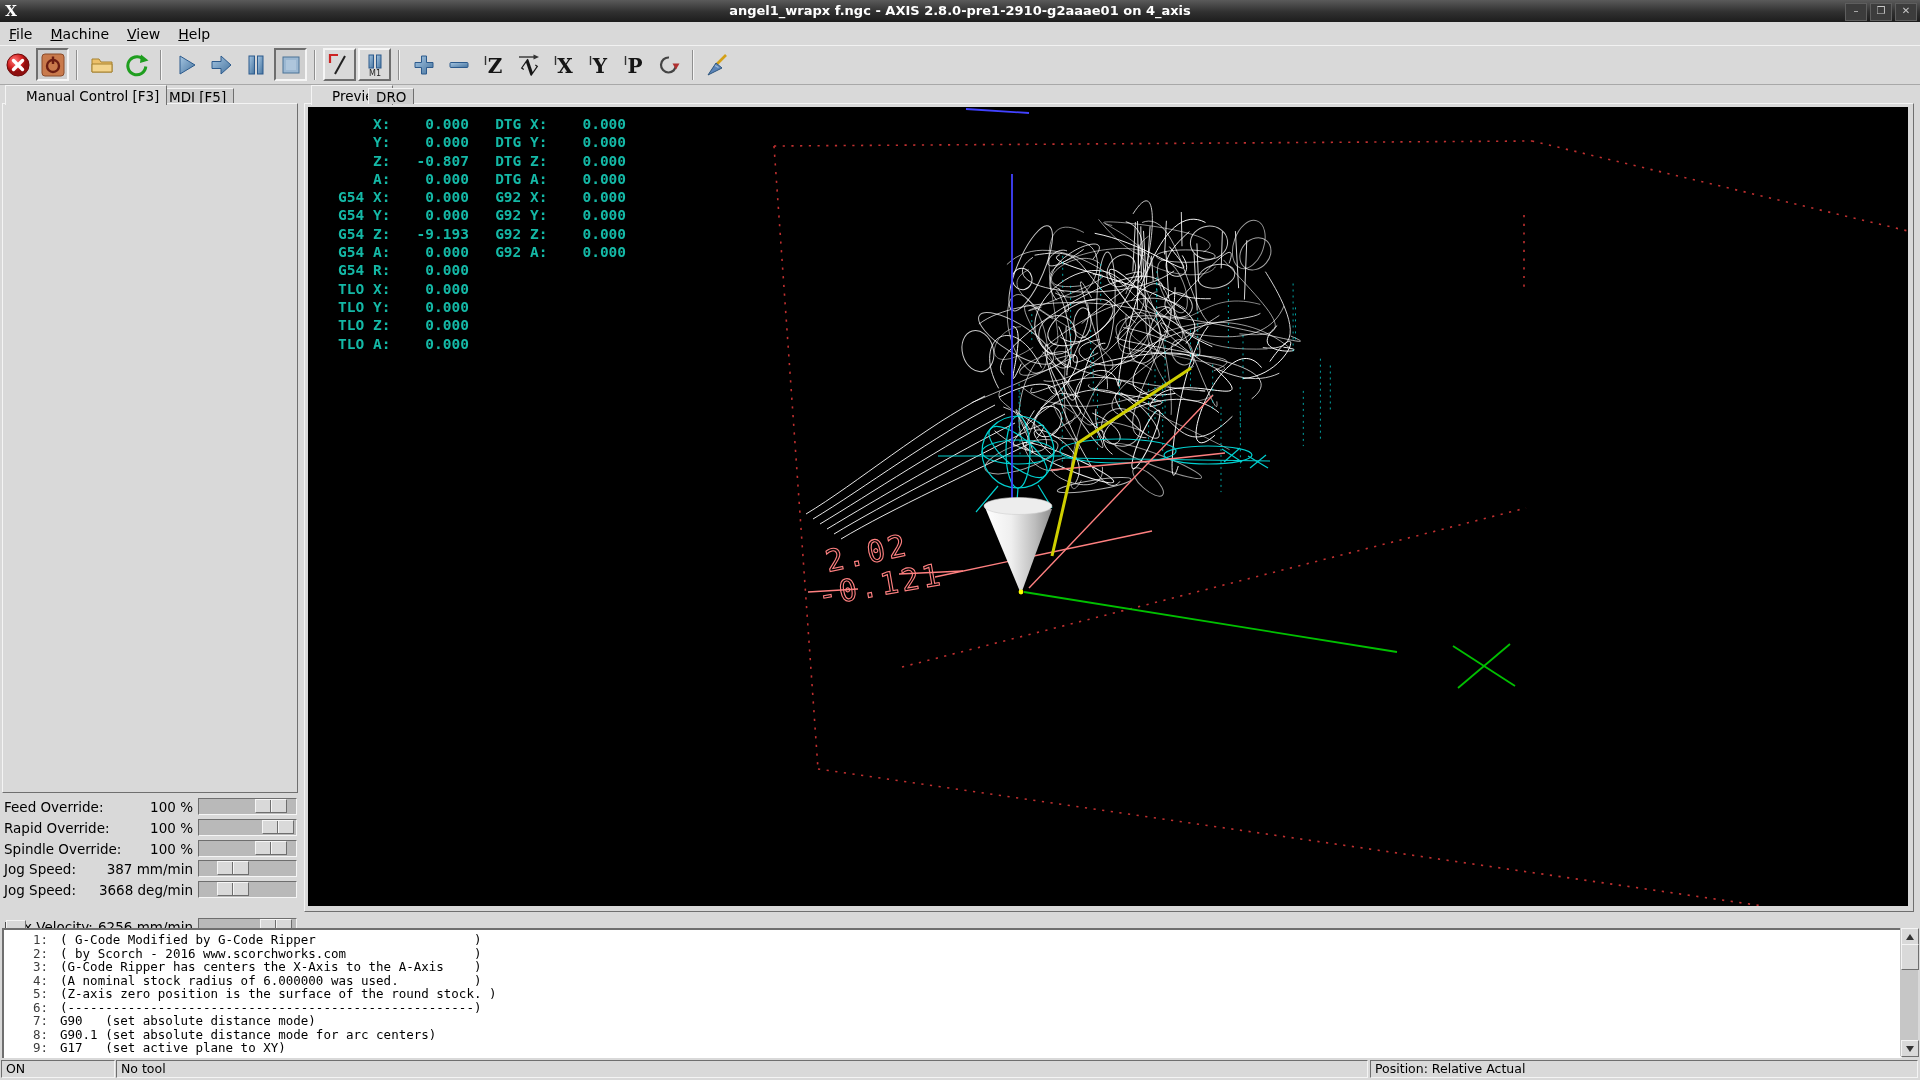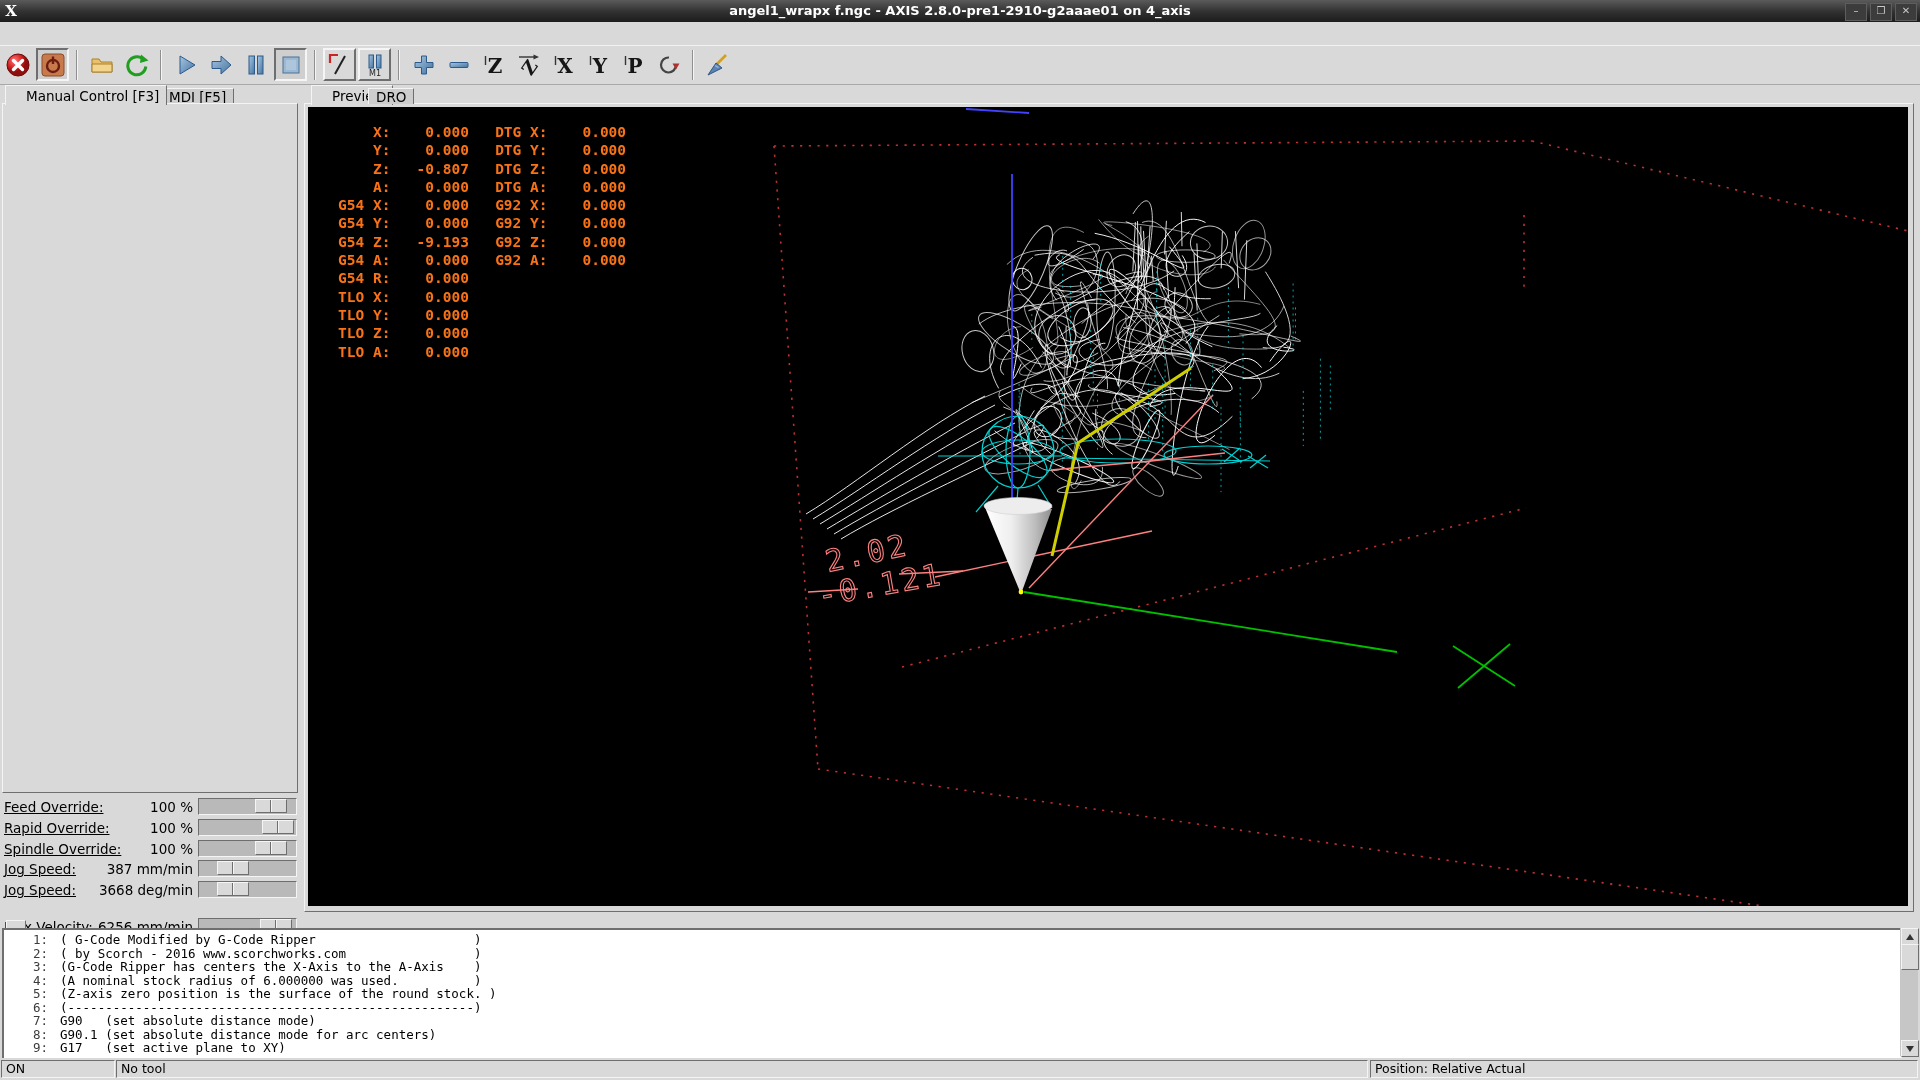--- a/index.html
+++ b/index.html
@@ -122,6 +122,12 @@
     </span>
   </div>
 
+  <div class="menubar" id="menubar">
+      <span class="menuitem"><u>F</u>ile</span>
+      <span class="menuitem"><u>M</u>achine</span>
+      <span class="menuitem"><u>V</u>iew</span>
+      <span class="menuitem"><u>H</u>elp</span>
+    </div>
 
   <div class="toolbar">
     <button class="tb">

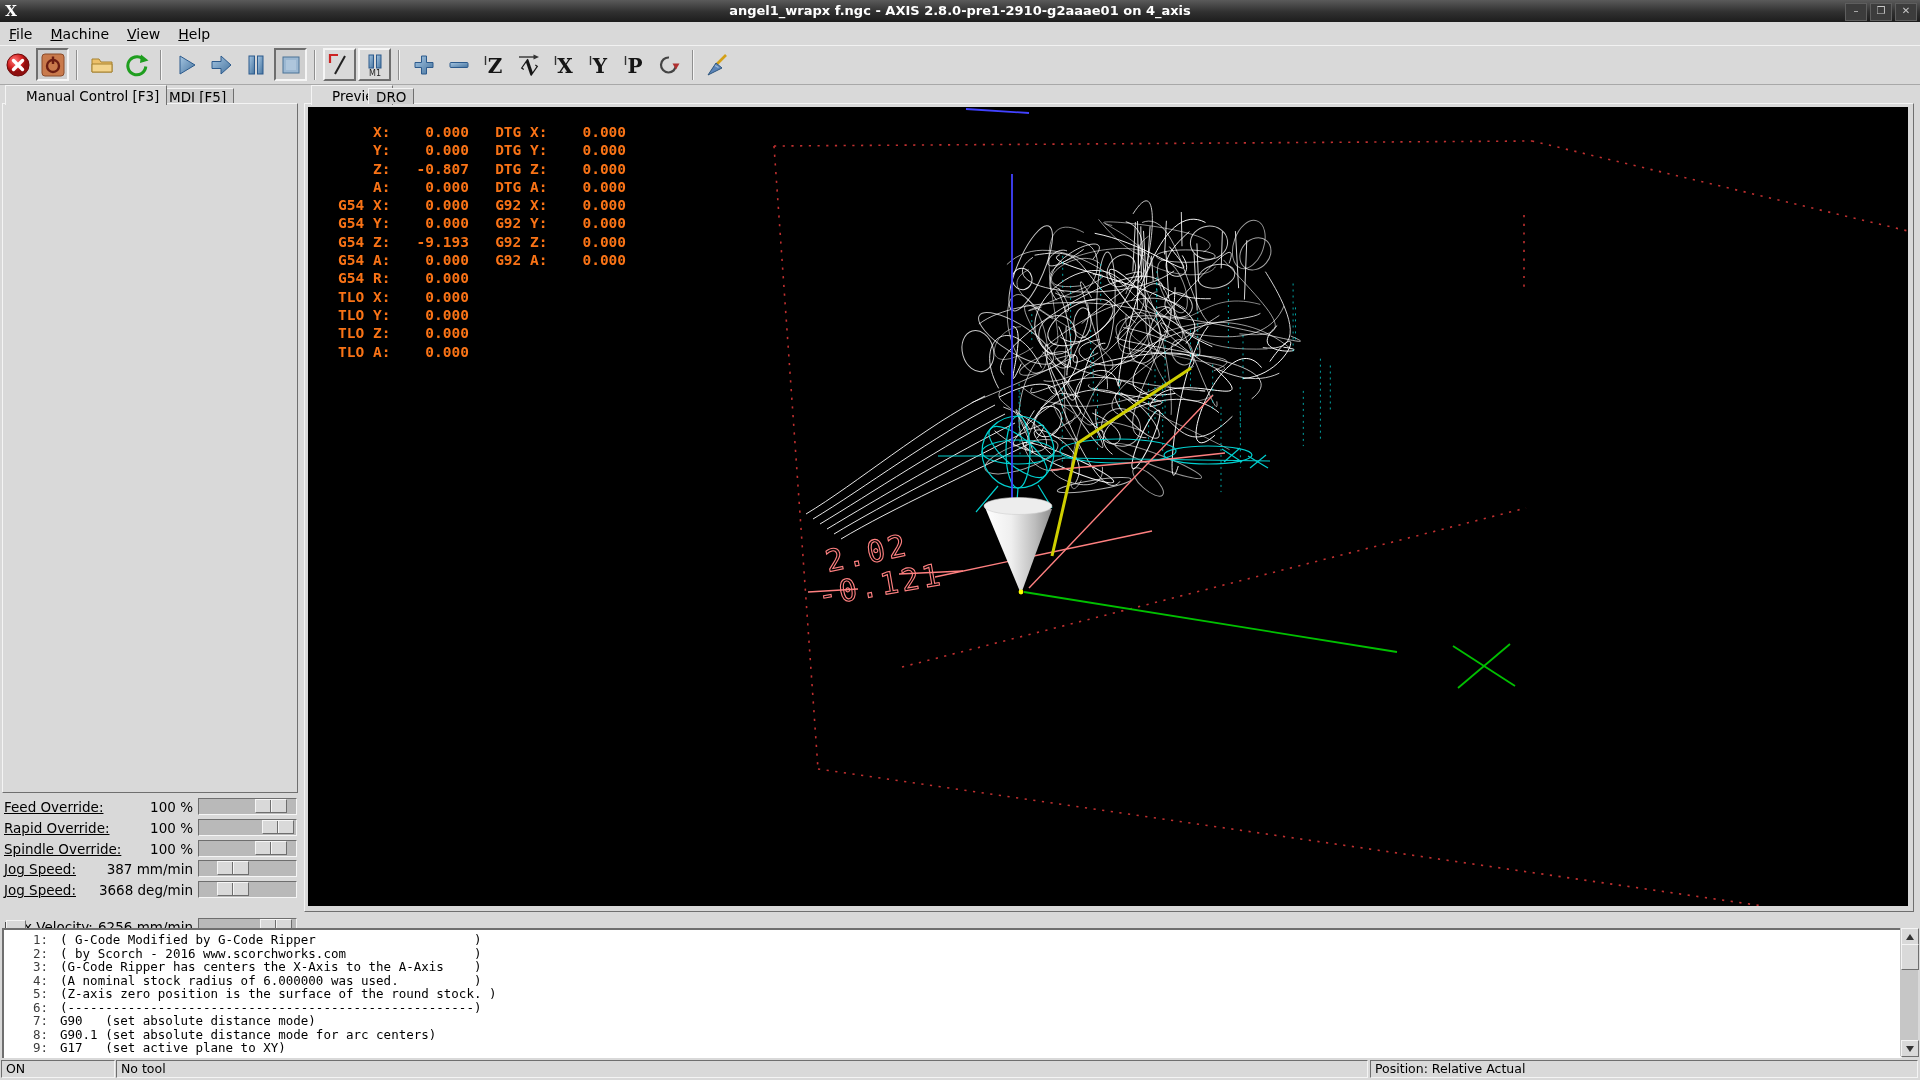--- a/index.html
+++ b/index.html
@@ -74,7 +74,7 @@
     border-left:1px solid #6e6e6e;border-right:1px solid #f5f5f5;}
   
   .canvas{position:absolute;left:308px;top:107px;width:1600px;height:799px;background:#000;overflow:hidden;}
-  .dro{position:absolute;left:30px;top:16px;margin:0;color:#f97316;
+  .dro{position:absolute;left:30px;top:8px;margin:0;color:#14b8a6;
     font-family:"DejaVu Sans Mono","Liberation Mono",monospace;font-weight:bold;
     font-size:14.5px;line-height:18.3px;white-space:pre;}
   

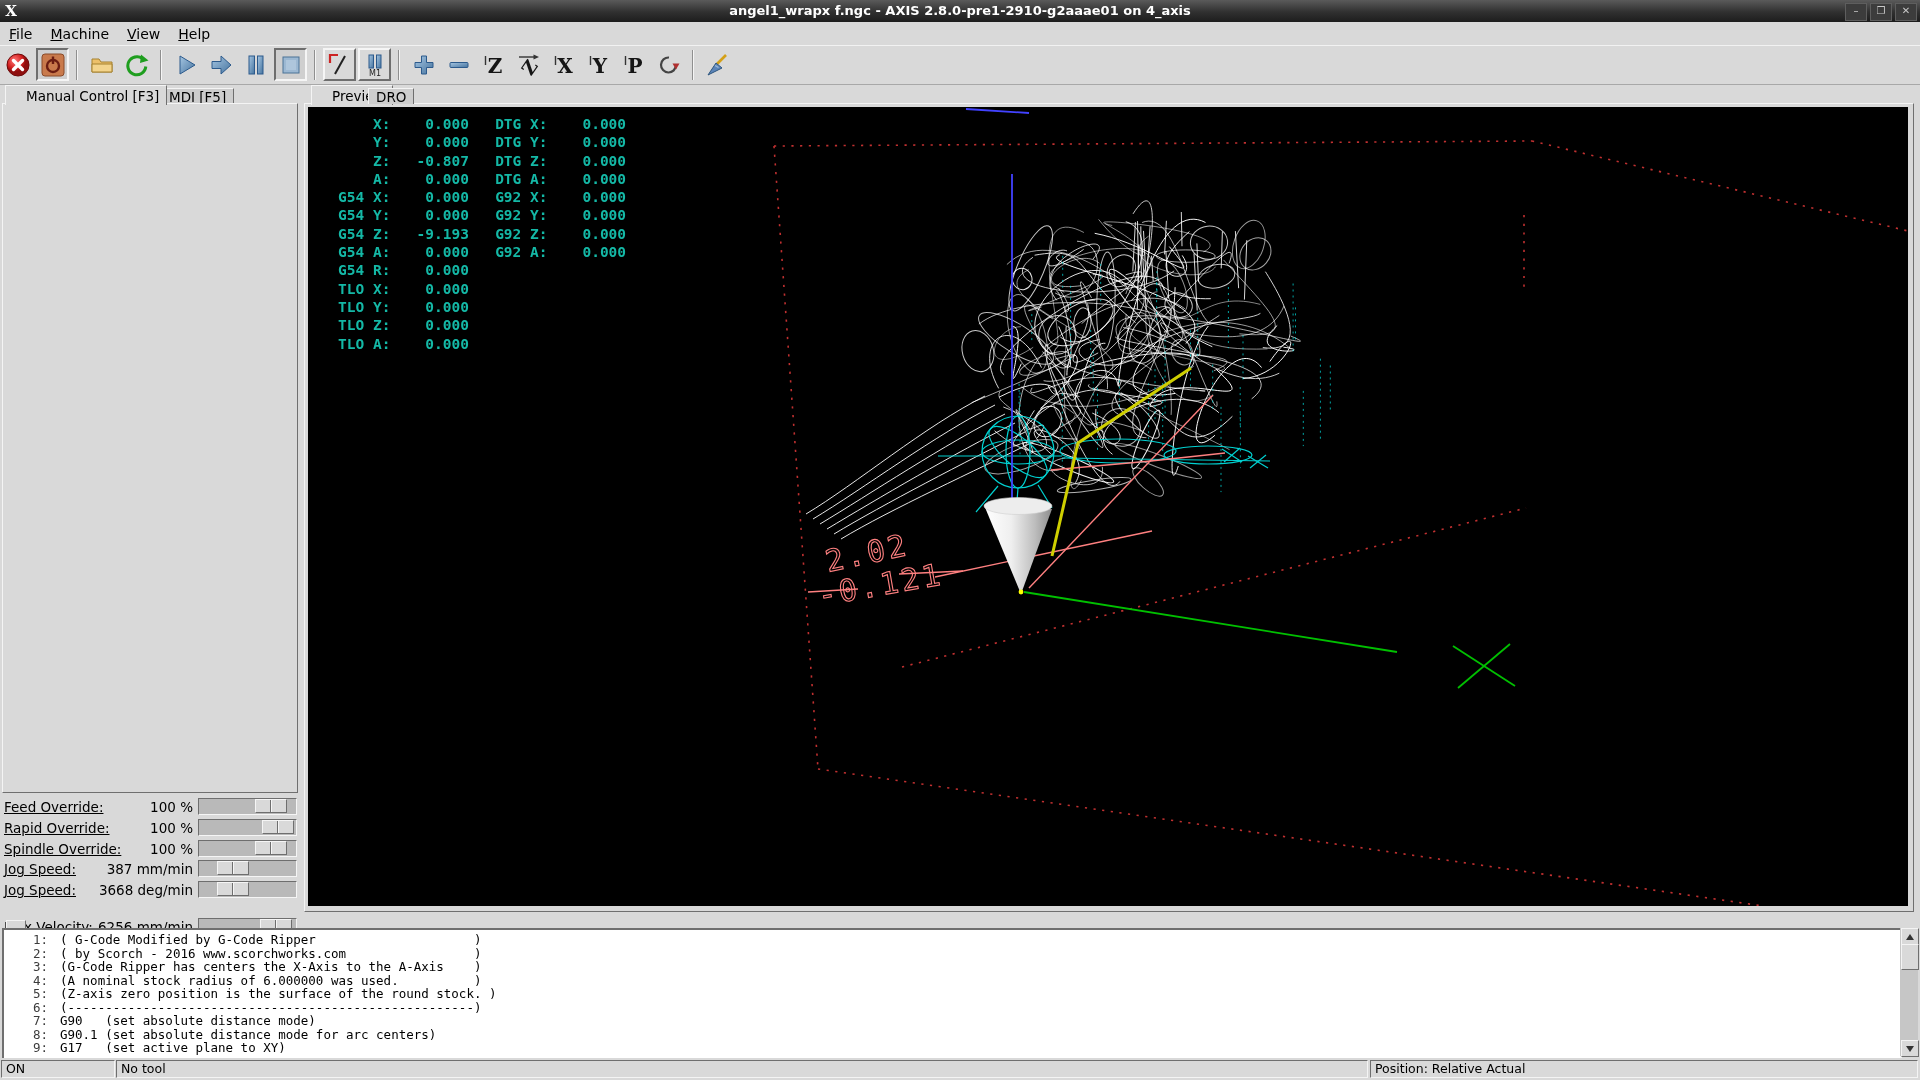--- a/index.html
+++ b/index.html
@@ -62,7 +62,7 @@
   
   .sliders{position:absolute;left:0;top:796px;width:300px;height:126px;}
   .srow{position:absolute;left:0;width:300px;height:20px;}
-  .slabel{position:absolute;left:4px;top:3px;font-size:13.5px;text-decoration:underline;}
+  .slabel{position:absolute;left:4px;top:3px;font-size:13.5px;}
   .svalue{position:absolute;right:107px;top:3px;font-size:13.5px;}
   .strough{position:absolute;left:198px;top:2px;width:97px;height:15px;background:#b9b9b9;
     border-top:1px solid #6e6e6e;border-left:1px solid #6e6e6e;

